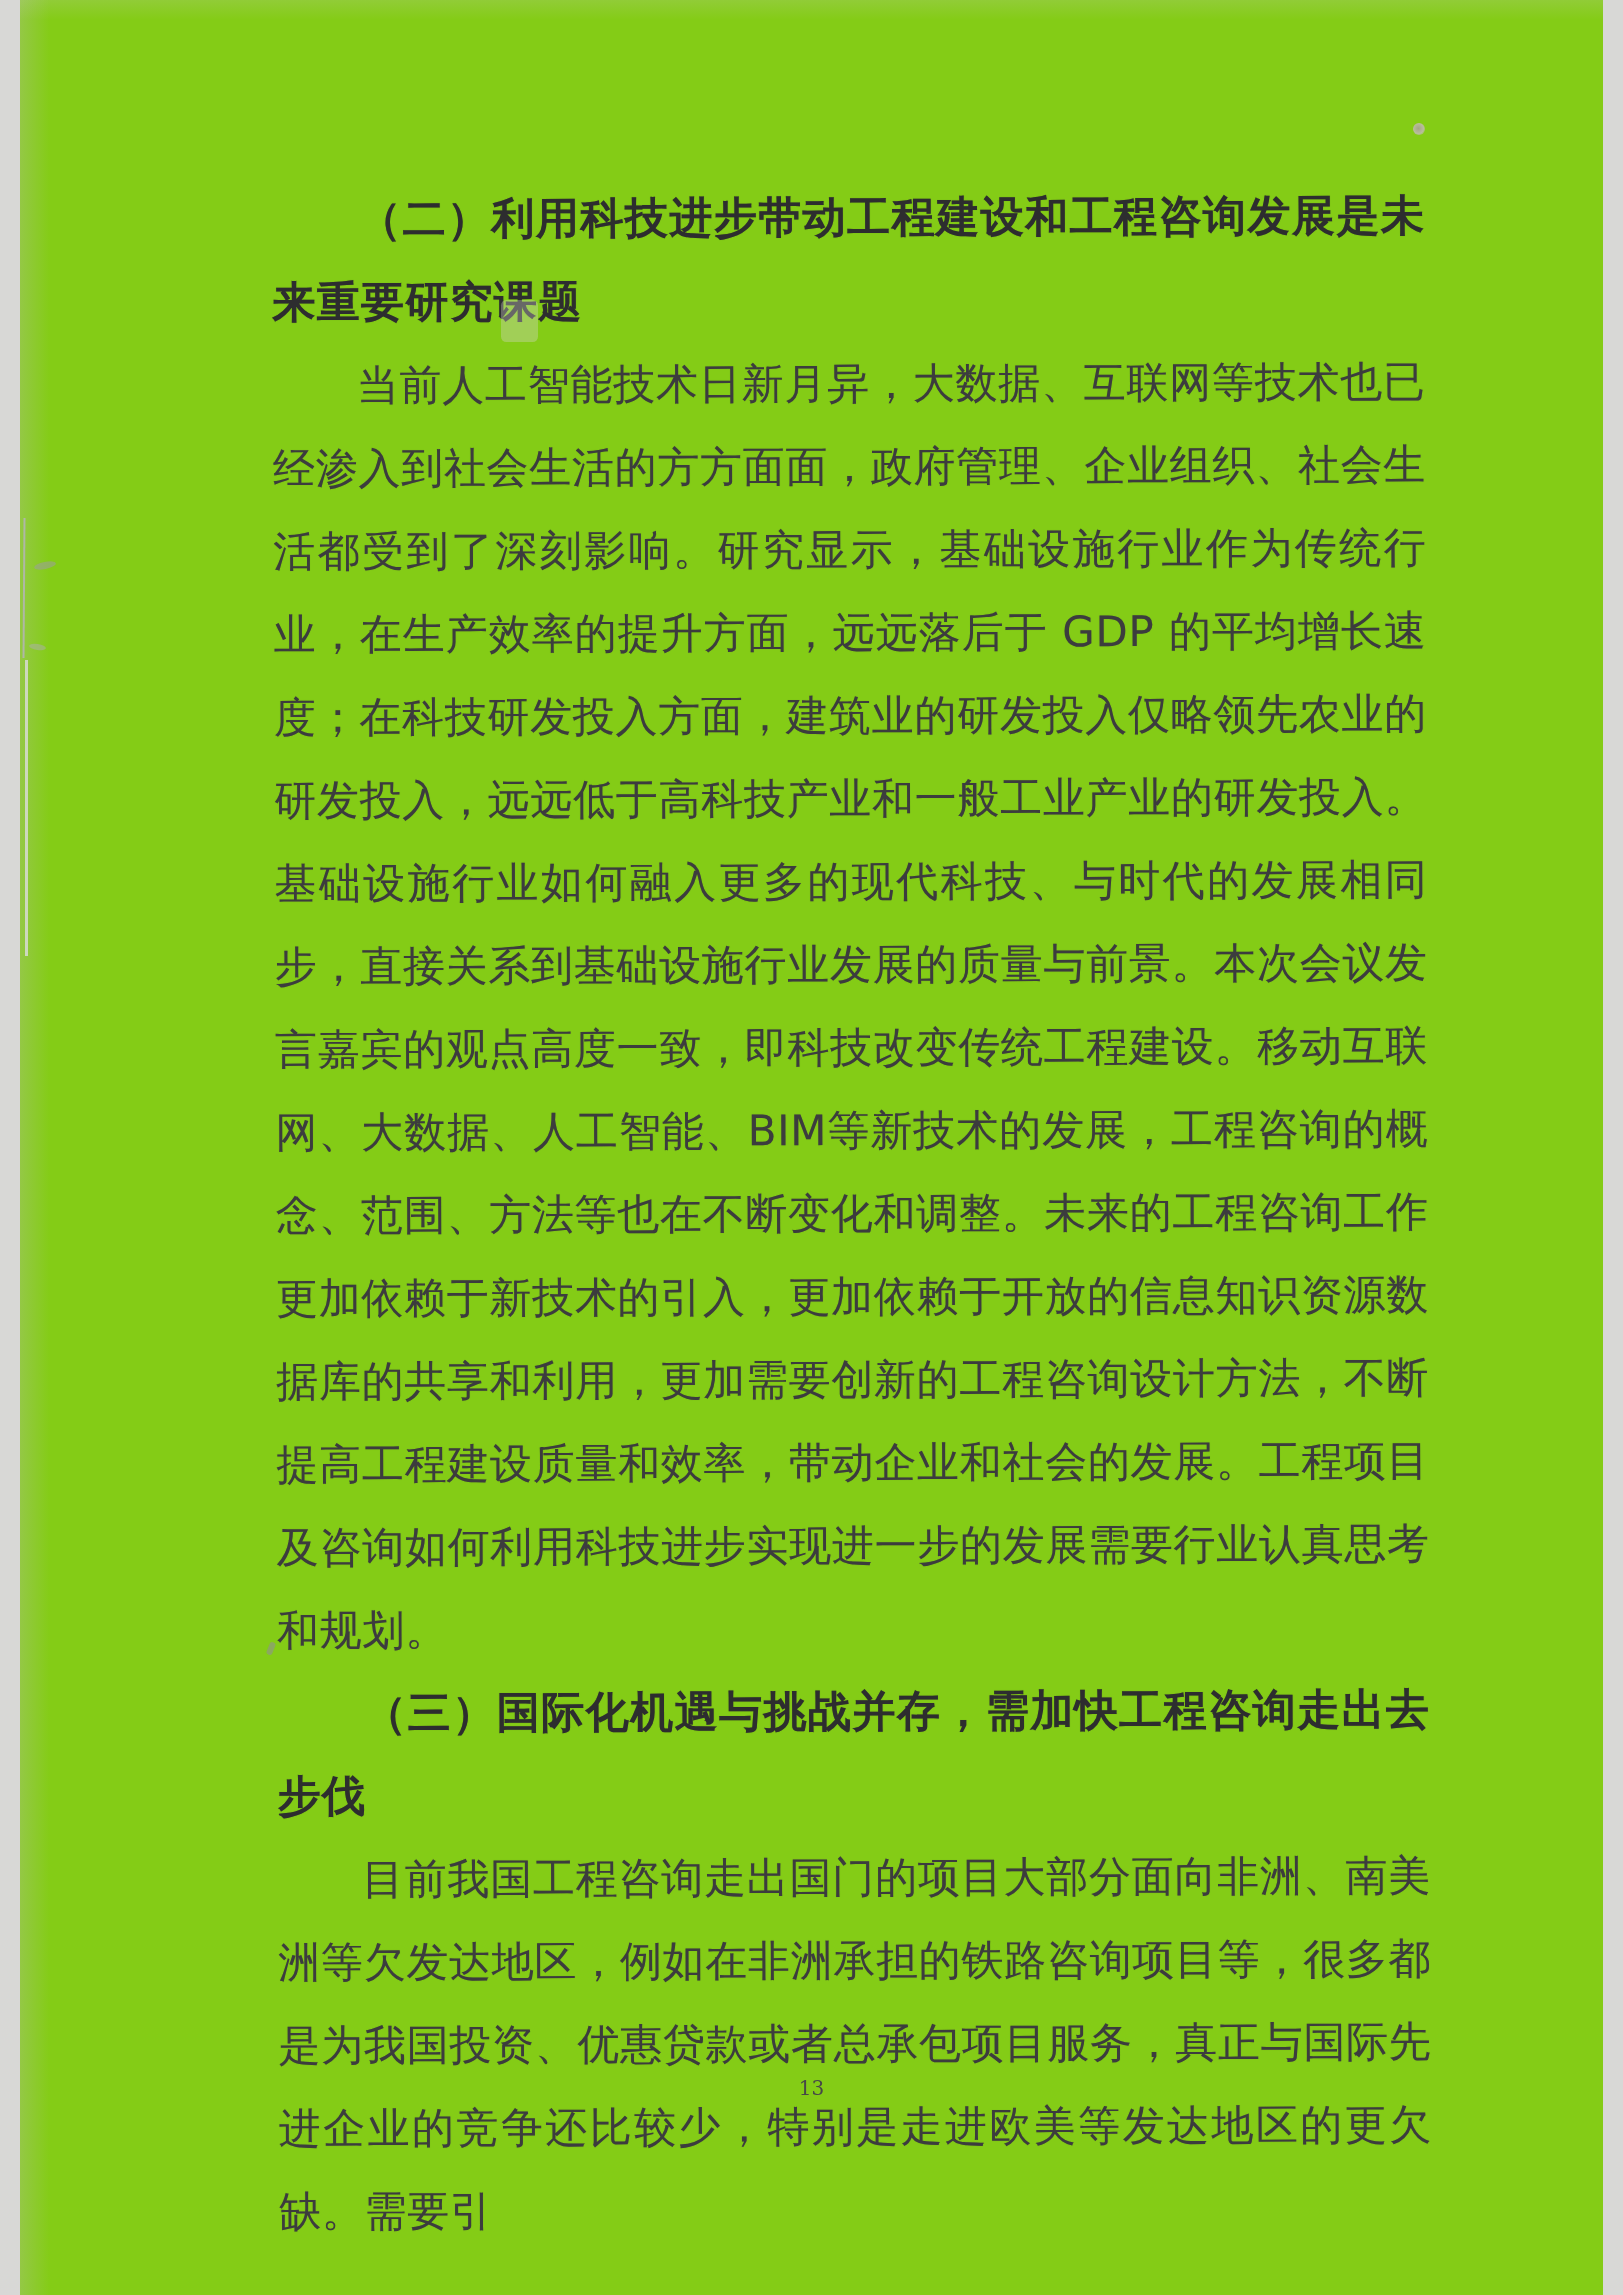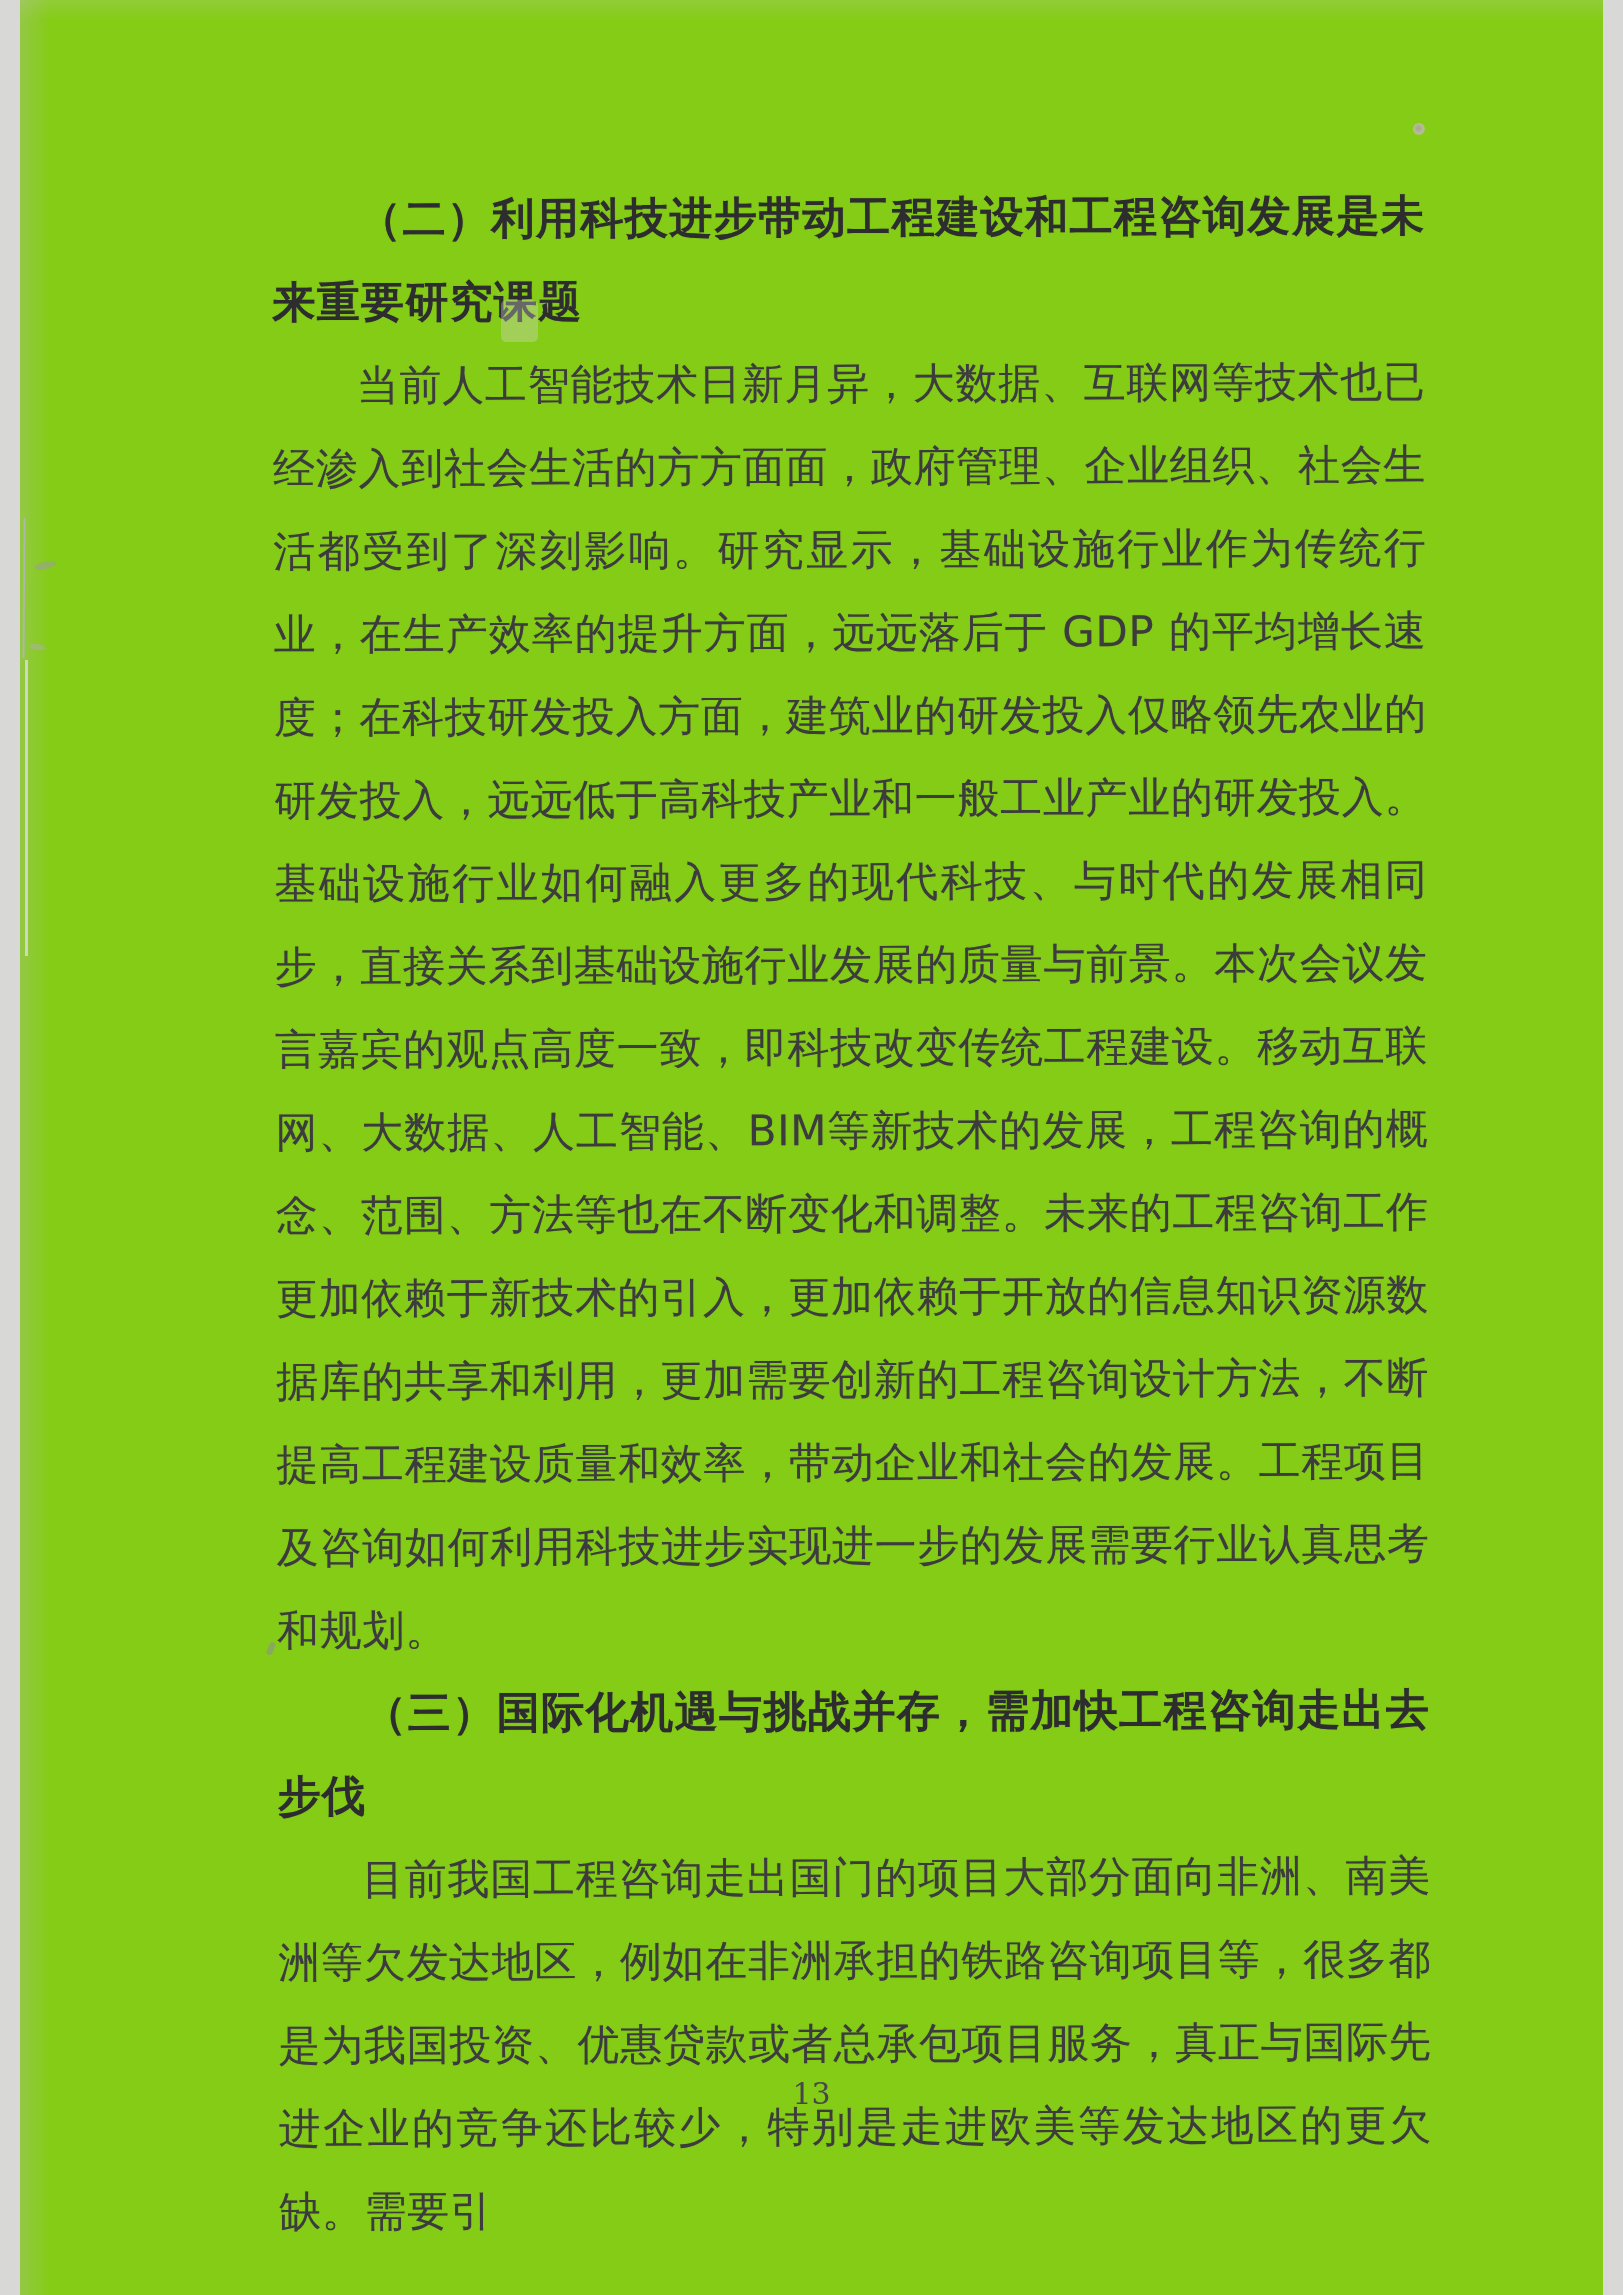--- a/index.html
+++ b/index.html
@@ -72,7 +72,7 @@
     width: 100%;
     text-align: center;
     font-family: "DejaVu Serif", serif;
-    font-size: 30px;
+    font-size: 20px;
     color: #474749;
   }
   

